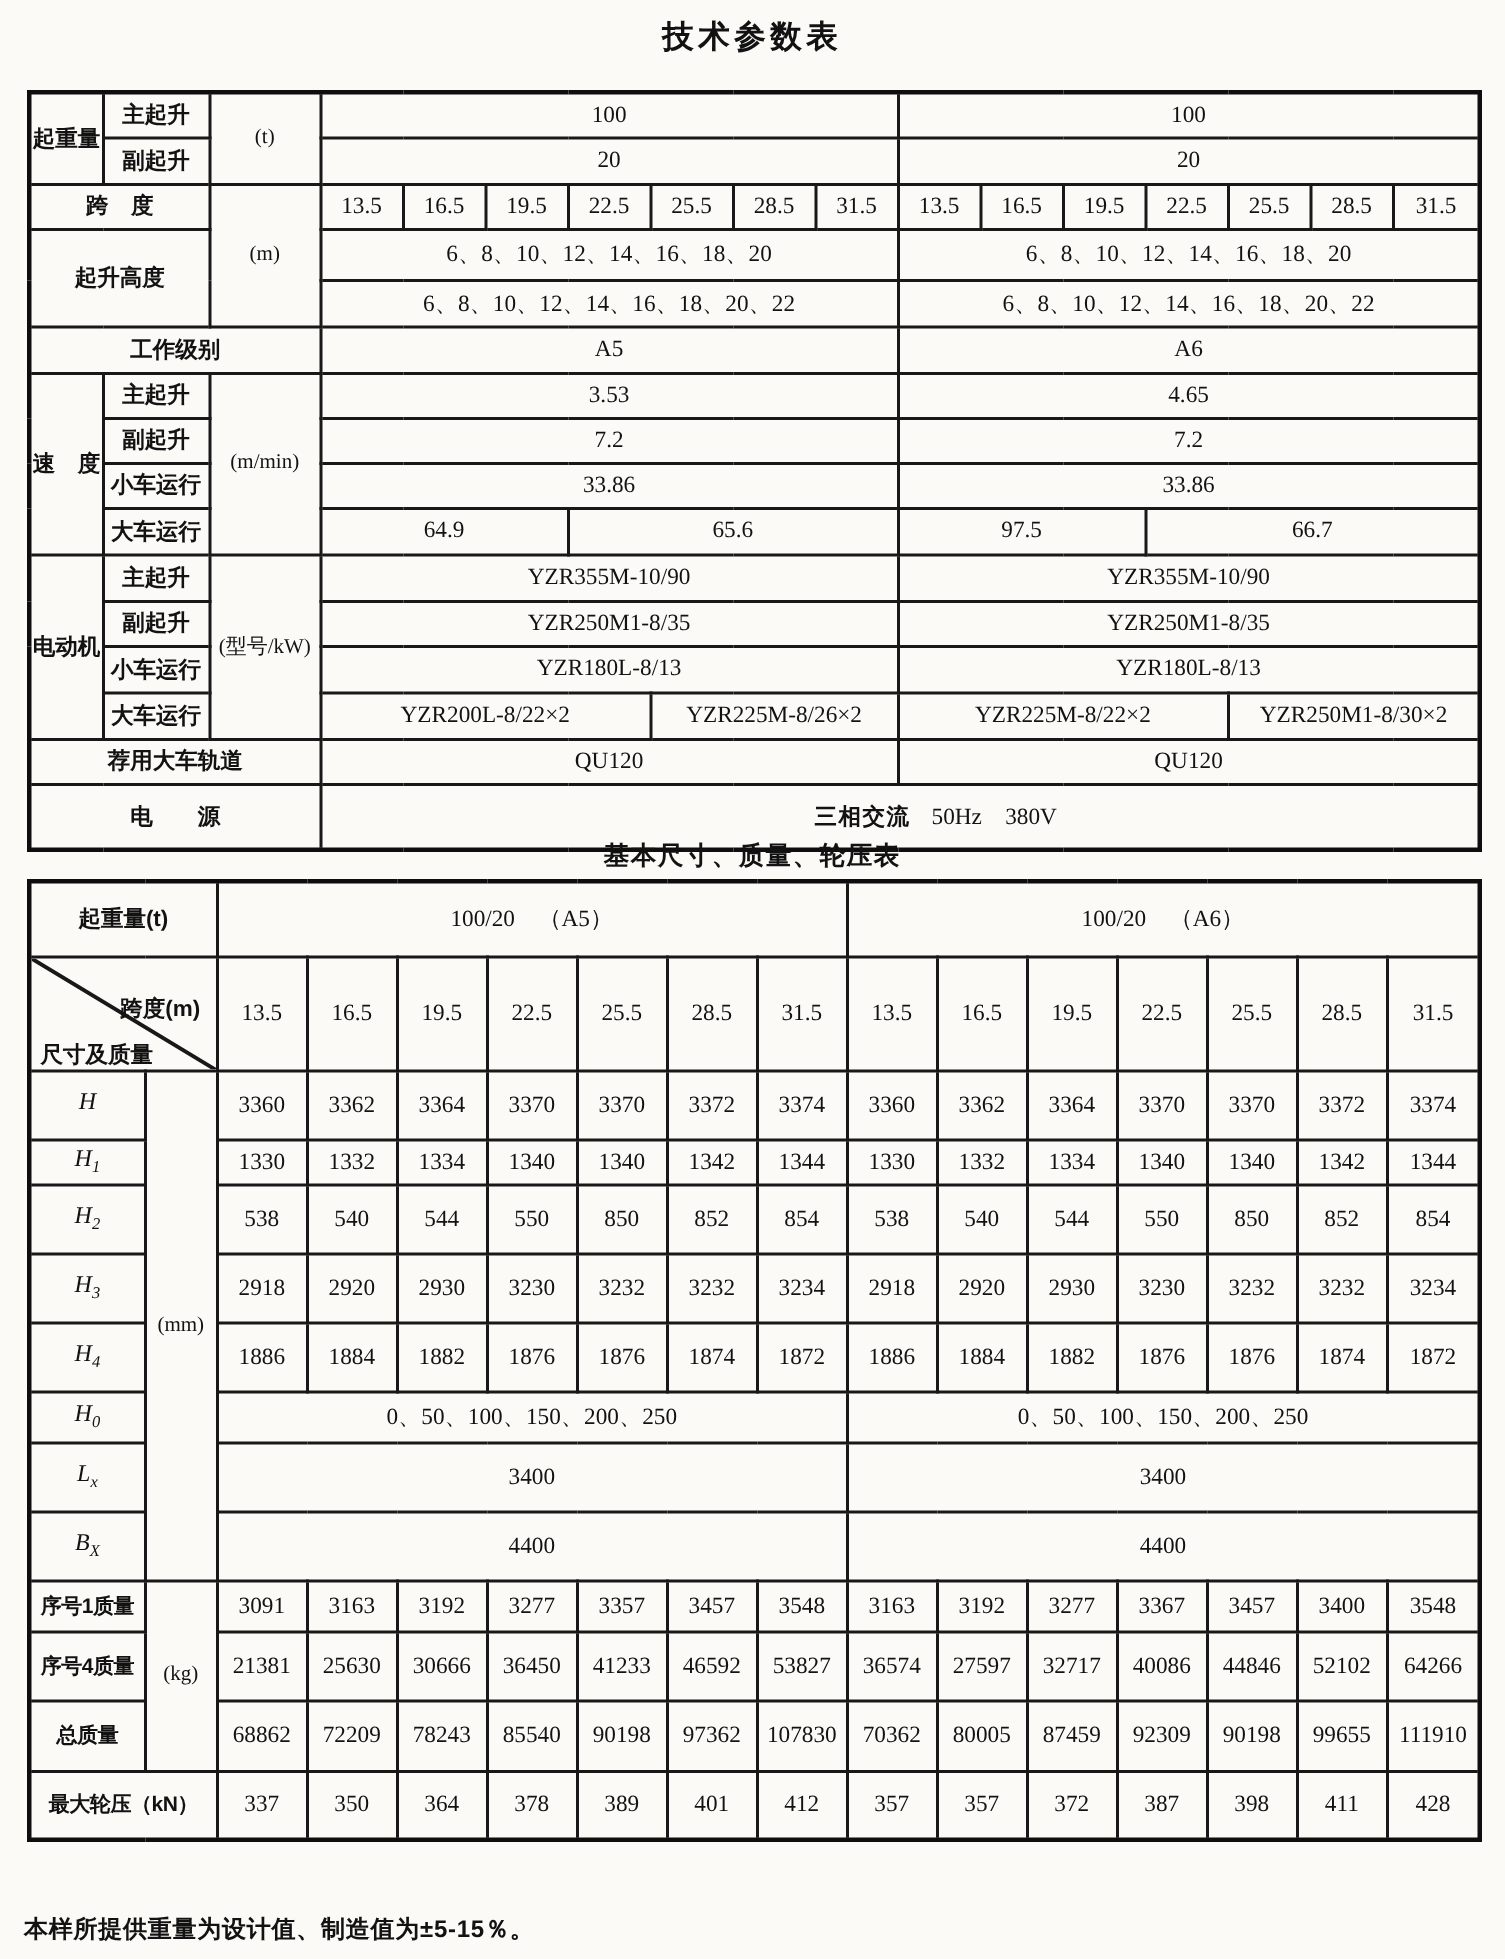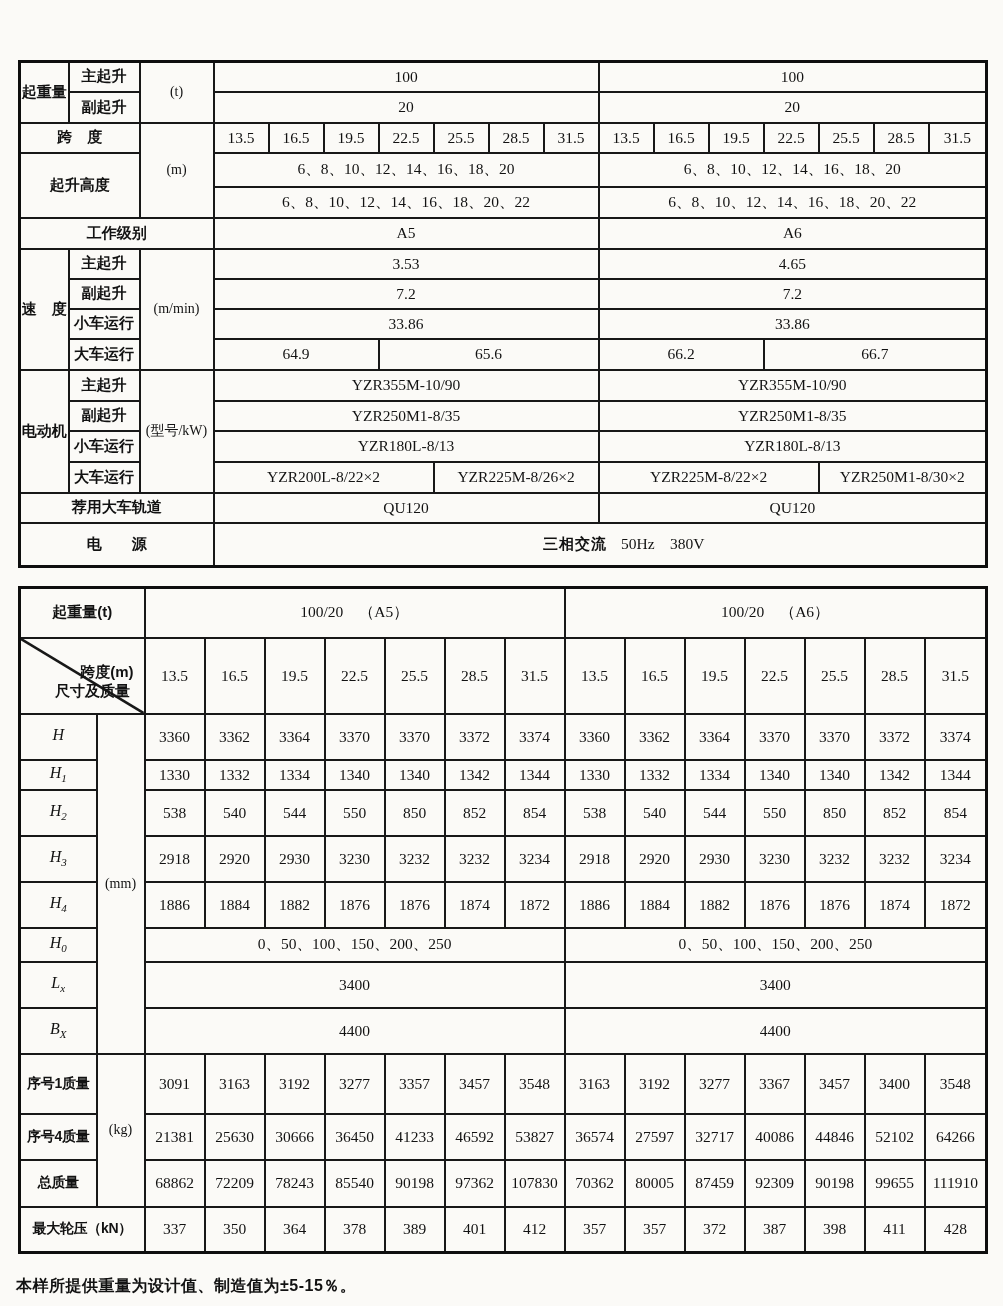--- a/index.html
+++ b/index.html
@@ -58,6 +58,7 @@
 
 <div class="page">
 
+  <div class="doc-title">技术参数表</div>
 
   <table id="table1" class="spec">
     <colgroup>

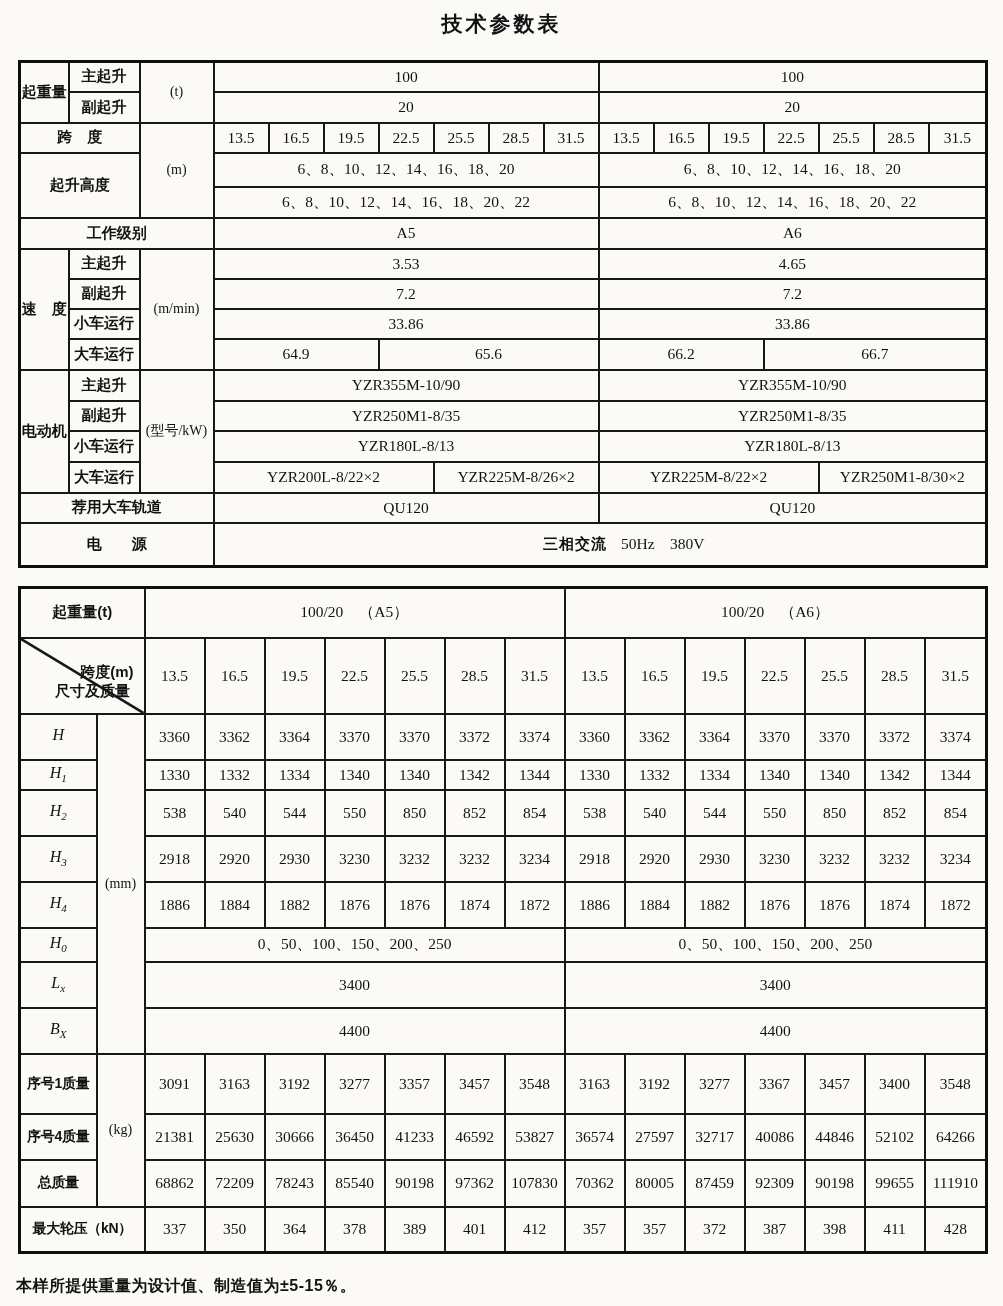--- a/index.html
+++ b/index.html
@@ -146,7 +146,7 @@
       <td class="cn">大车运行</td>
       <td colspan="3" class="num">64.9</td>
       <td colspan="4" class="num">65.6</td>
-      <td colspan="3" class="num">66.2</td>
+      <td colspan="3" class="num">97.5</td>
       <td colspan="4" class="num">66.7</td>
     </tr>
     <tr style="height:31px">

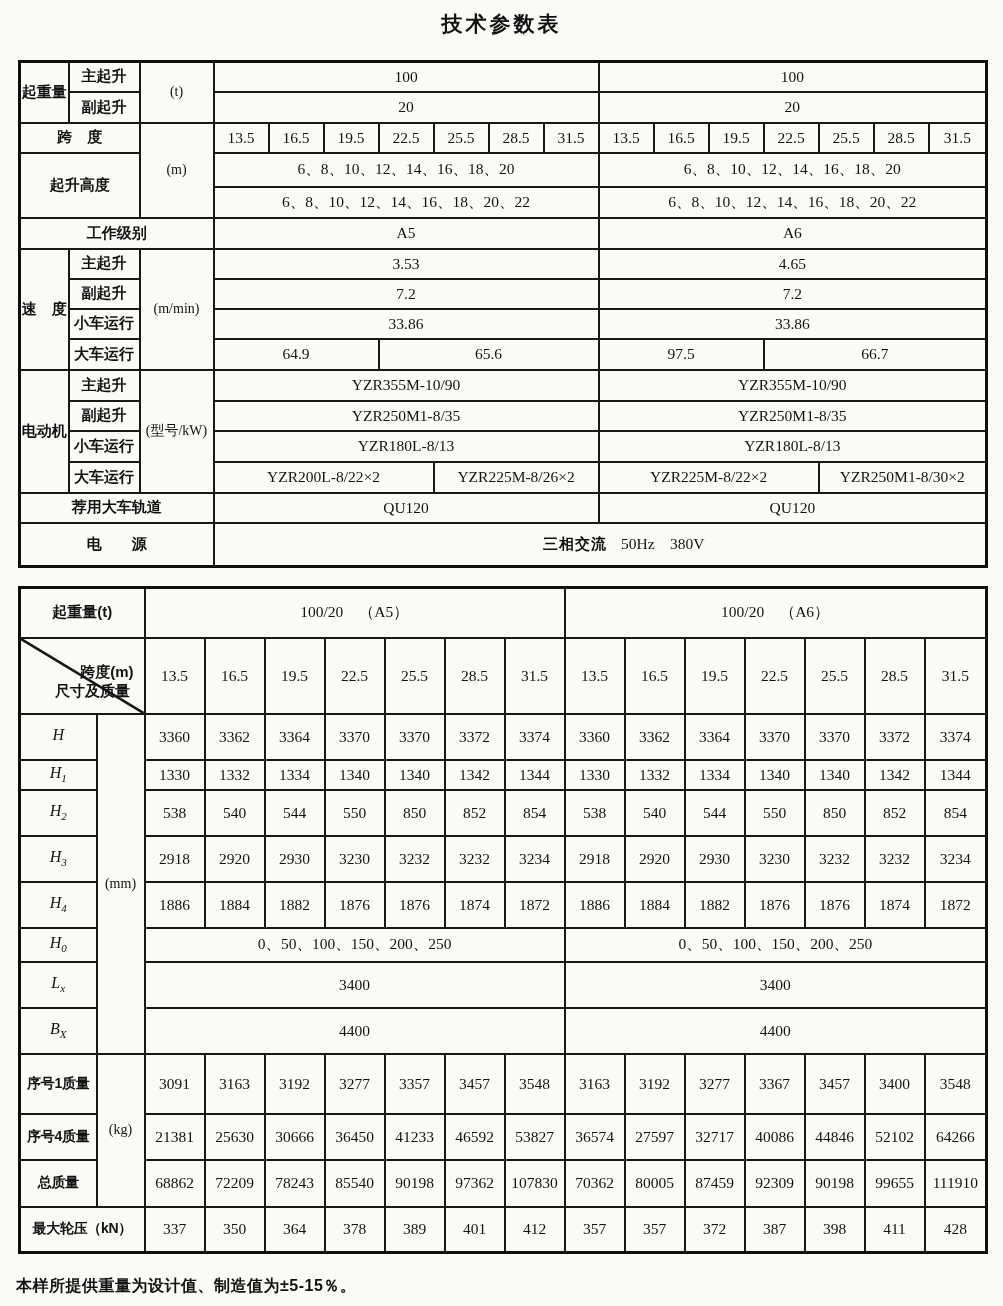--- a/index.html
+++ b/index.html
@@ -187,6 +187,7 @@
   </tbody>
     </table>
 
+  <div class="doc-title2">基本尺寸、质量、轮压表</div>
 
   <table id="table2" class="spec">
     <colgroup>

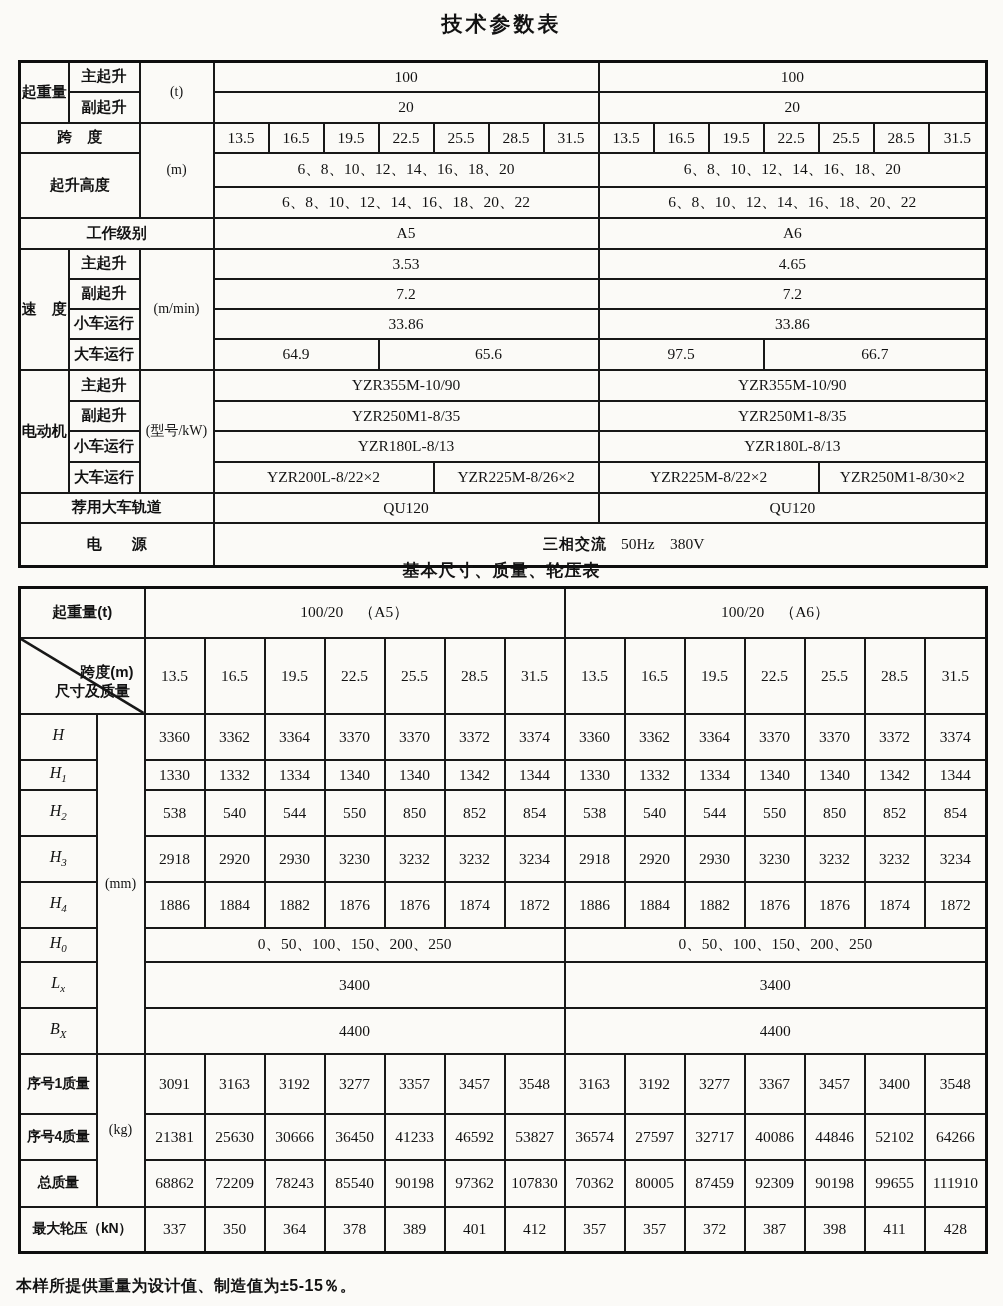--- a/index.html
+++ b/index.html
@@ -51,7 +51,7 @@
   .diag { position:relative; }
   .diag svg { position:absolute; left:0; top:0; width:100%; height:100%; }
   .diag .top-label    { position:absolute; top:24px;  right:10px; font-weight:700; font-size:15px; }
-  .diag .bottom-label { position:absolute; bottom:12px; left:6px;  font-weight:700; font-size:15px;margin-left:28px; }
+  .diag .bottom-label { position:absolute; bottom:0; left:6px;  font-weight:700; font-size:15px; }
 </style>
 </head>
 <body>

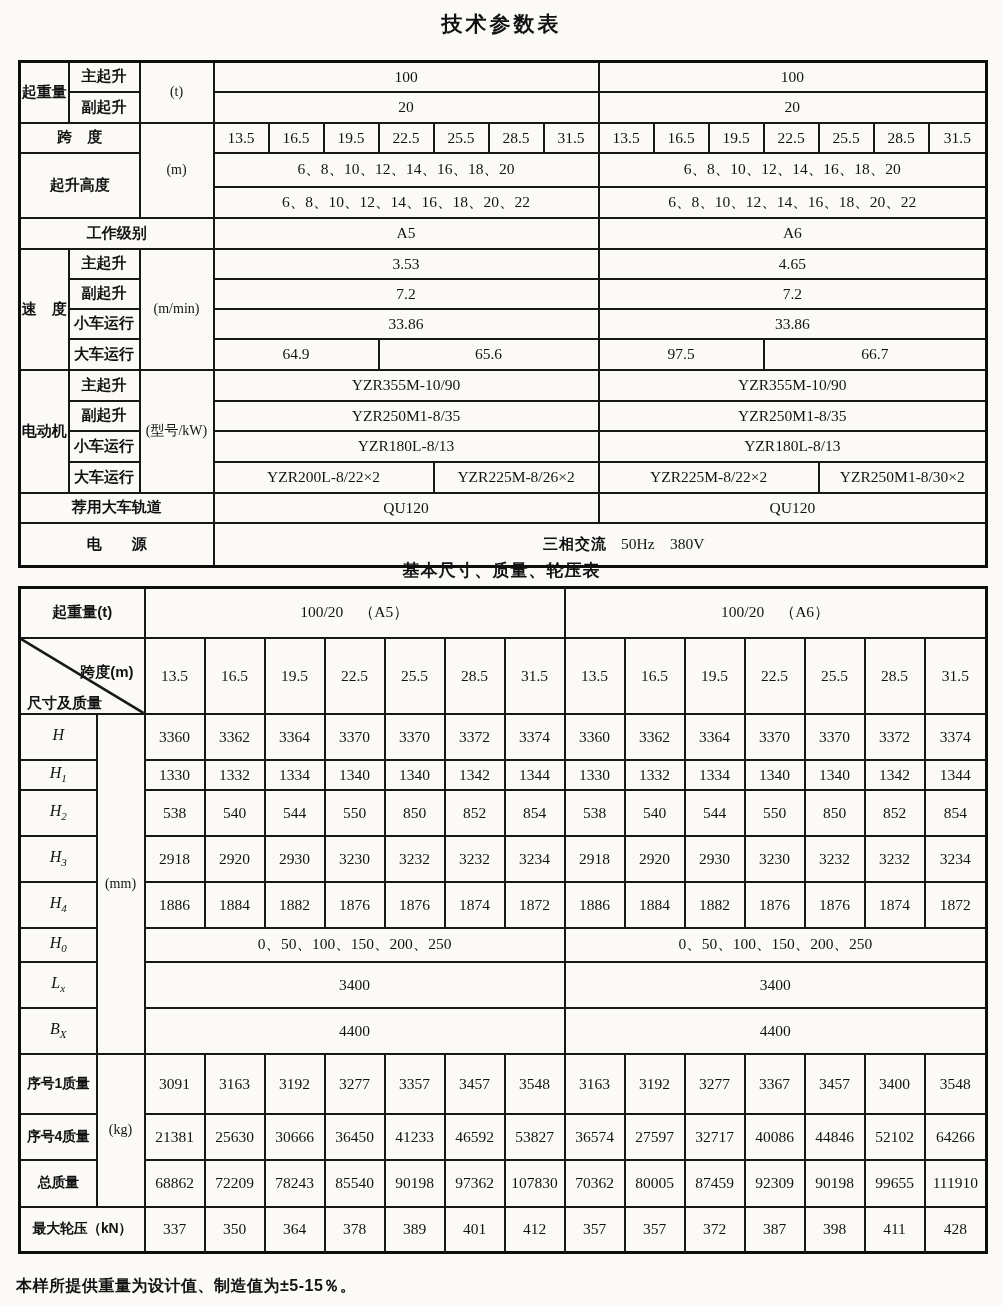--- a/index.html
+++ b/index.html
@@ -338,7 +338,7 @@
       <td colspan="7" class="num">4400</td>
       <td colspan="7" class="num">4400</td>
     </tr>
-    <tr style="height:60px">
+    <tr style="height:34px">
       <td class="cns">序号1质量</td>
       <td rowspan="3" class="unit">(kg)</td>
     <td class="num">3091</td>

